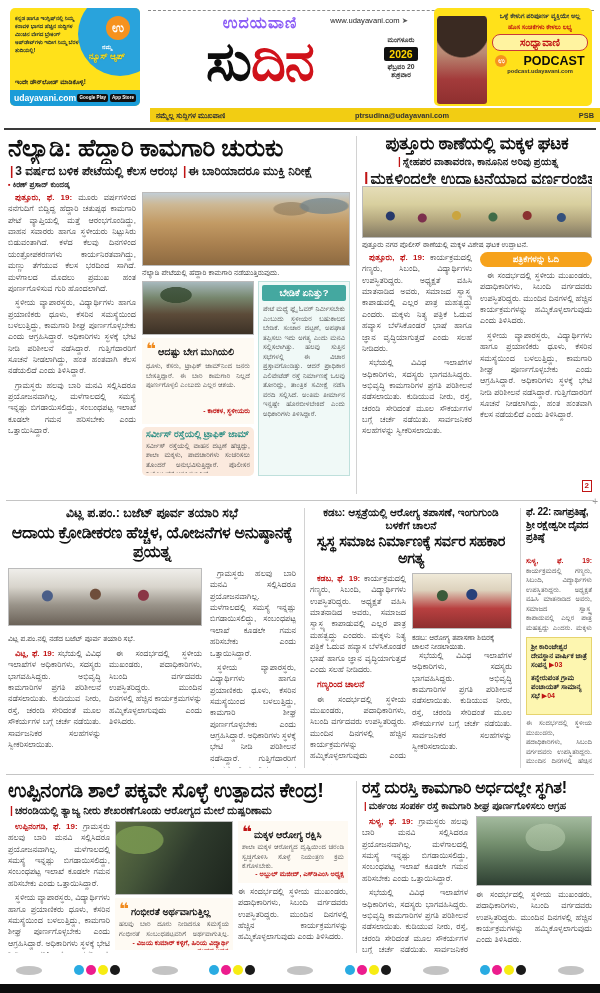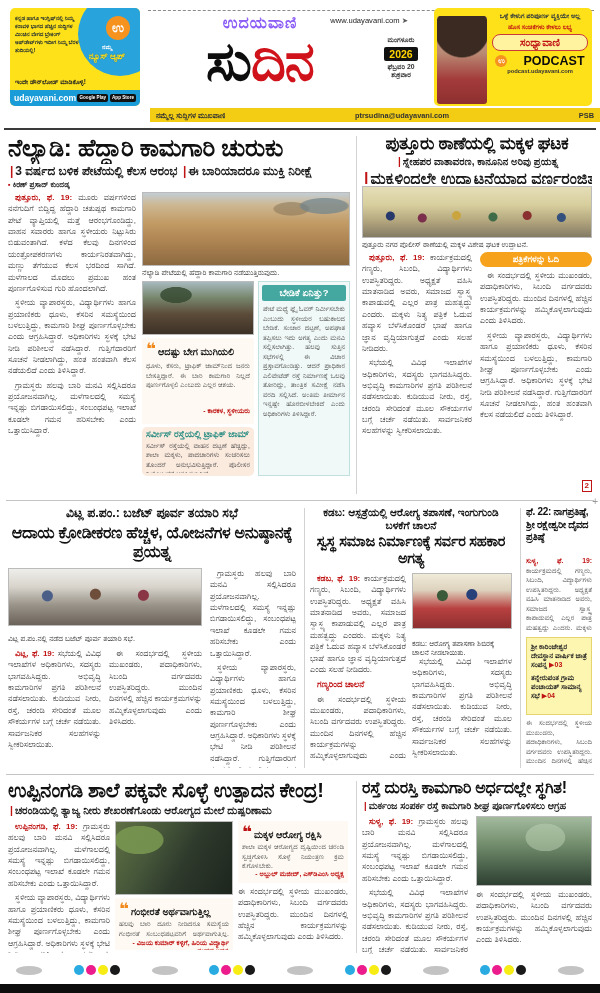--- a/index.html
+++ b/index.html
@@ -269,7 +269,7 @@
       </div>
       <div style="width:100px;margin-left:6px">
         <div class="photo ph-kadaba" style="width:100%;height:56px"></div>
-        <div class="caption" style="height:16px;margin-top:10px">ಕಡಬ: ಆರೋಗ್ಯ ತಪಾಸಣಾ ಶಿಬಿರಕ್ಕೆ ಚಾಲನೆ ನೀಡಲಾಯಿತು.</div>
+        <div class="caption" style="height:16px;margin-top:4px">ಕಡಬ: ಆರೋಗ್ಯ ತಪಾಸಣಾ ಶಿಬಿರಕ್ಕೆ ಚಾಲನೆ ನೀಡಲಾಯಿತು.</div>
         <div class="body-text" style="height:114px;margin-top:1px">
           <p>ಸಭೆಯಲ್ಲಿ ವಿವಿಧ ಇಲಾಖೆಗಳ ಅಧಿಕಾರಿಗಳು, ಸದಸ್ಯರು ಭಾಗವಹಿಸಿದ್ದರು. ಅಭಿವೃದ್ಧಿ ಕಾಮಗಾರಿಗಳ ಪ್ರಗತಿ ಪರಿಶೀಲನೆ ನಡೆಸಲಾಯಿತು. ಕುಡಿಯುವ ನೀರು, ರಸ್ತೆ, ಚರಂಡಿ ಸೇರಿದಂತೆ ಮೂಲ ಸೌಕರ್ಯಗಳ ಬಗ್ಗೆ ಚರ್ಚೆ ನಡೆಯಿತು. ಸಾರ್ವಜನಿಕರ ಸಲಹೆಗಳನ್ನು ಸ್ವೀಕರಿಸಲಾಯಿತು.</p>
         </div>

